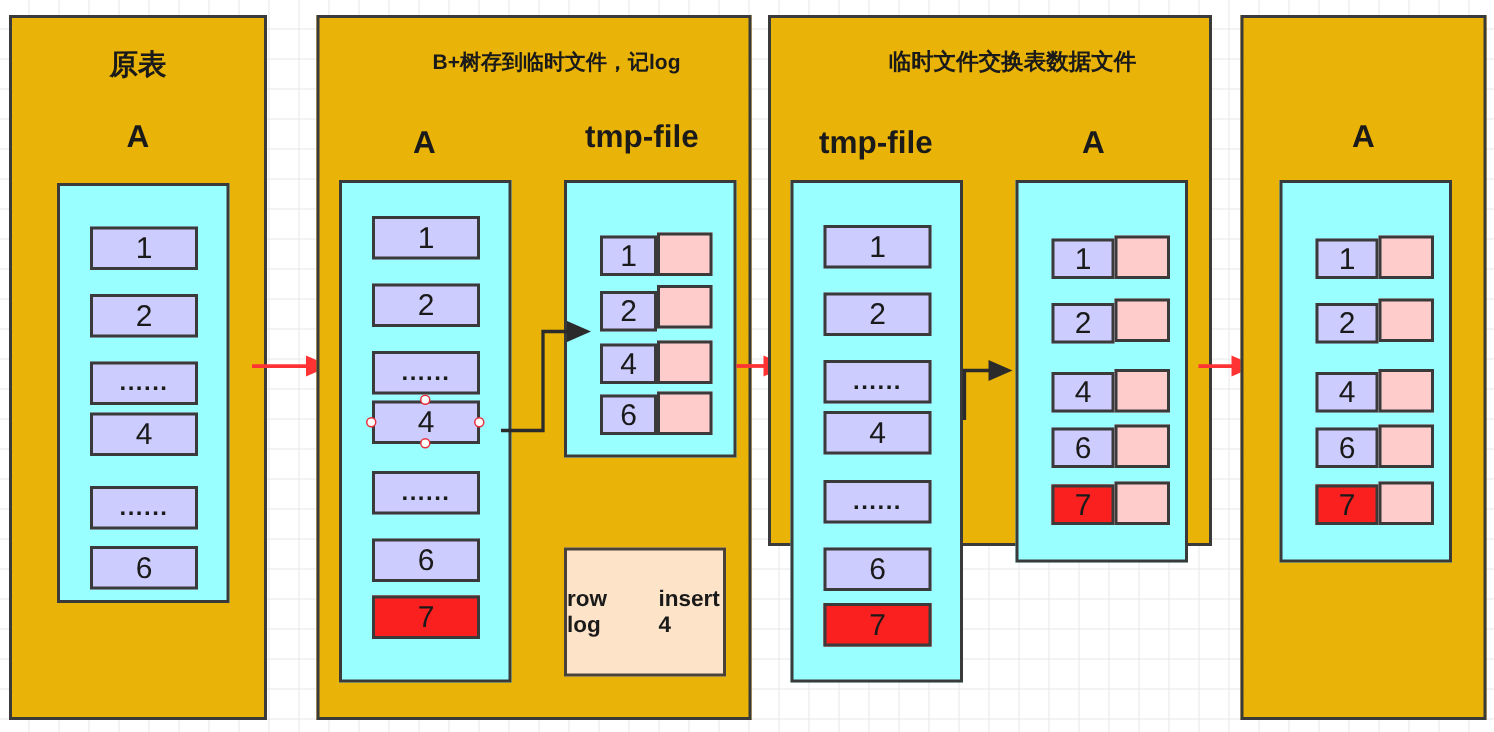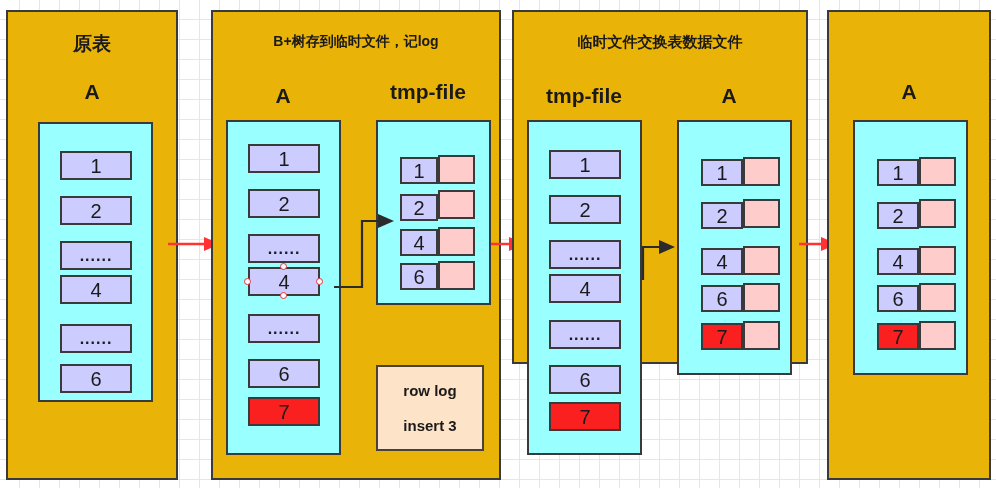--- a/index.html
+++ b/index.html
@@ -46,7 +46,7 @@
     white-space: nowrap;
   }
   .title-big   { font-size: 19px; }
-  .title-mid   { font-size: 14px; }
+  .title-mid   { font-size: 14px; padding-left: 15px; }
   .col-label {
     position: absolute;
     text-align: center;

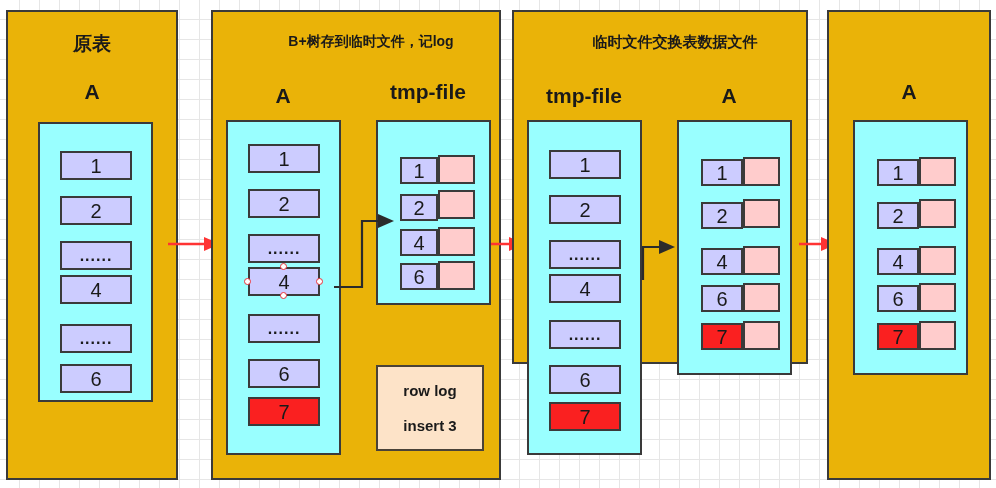--- a/index.html
+++ b/index.html
@@ -88,7 +88,7 @@
     border: 2px solid #4a4238;
     box-sizing: border-box;
     display: flex;
-    flex-direction: column;
+    flex-direction: row;
     align-items: center;
     justify-content: center;
     gap: 18px;

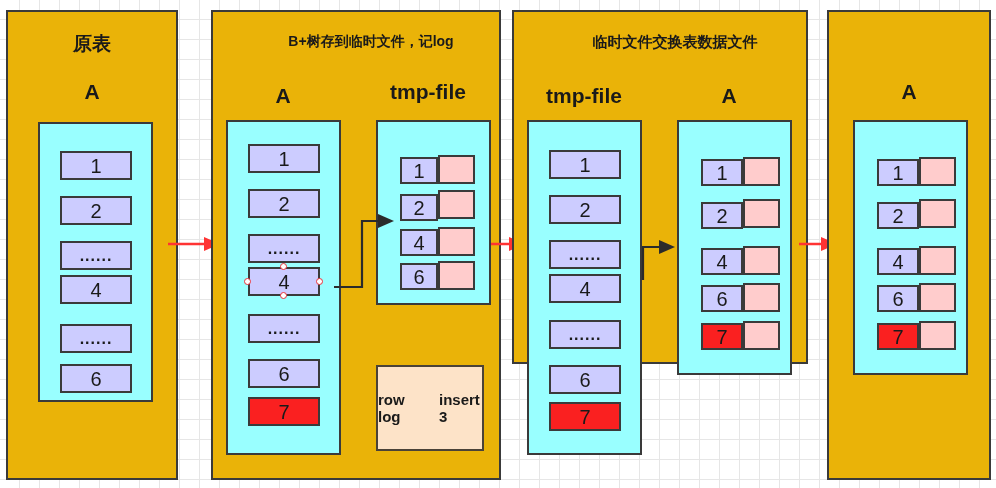--- a/index.html
+++ b/index.html
@@ -177,7 +177,7 @@
 
   <div class="log-box" style="left:163px; top:353px; width:108px; height:86px;">
     <span>row log</span>
-    <span>insert 3</span>
+    <span>insert 4</span>
   </div>
 </div>
 

